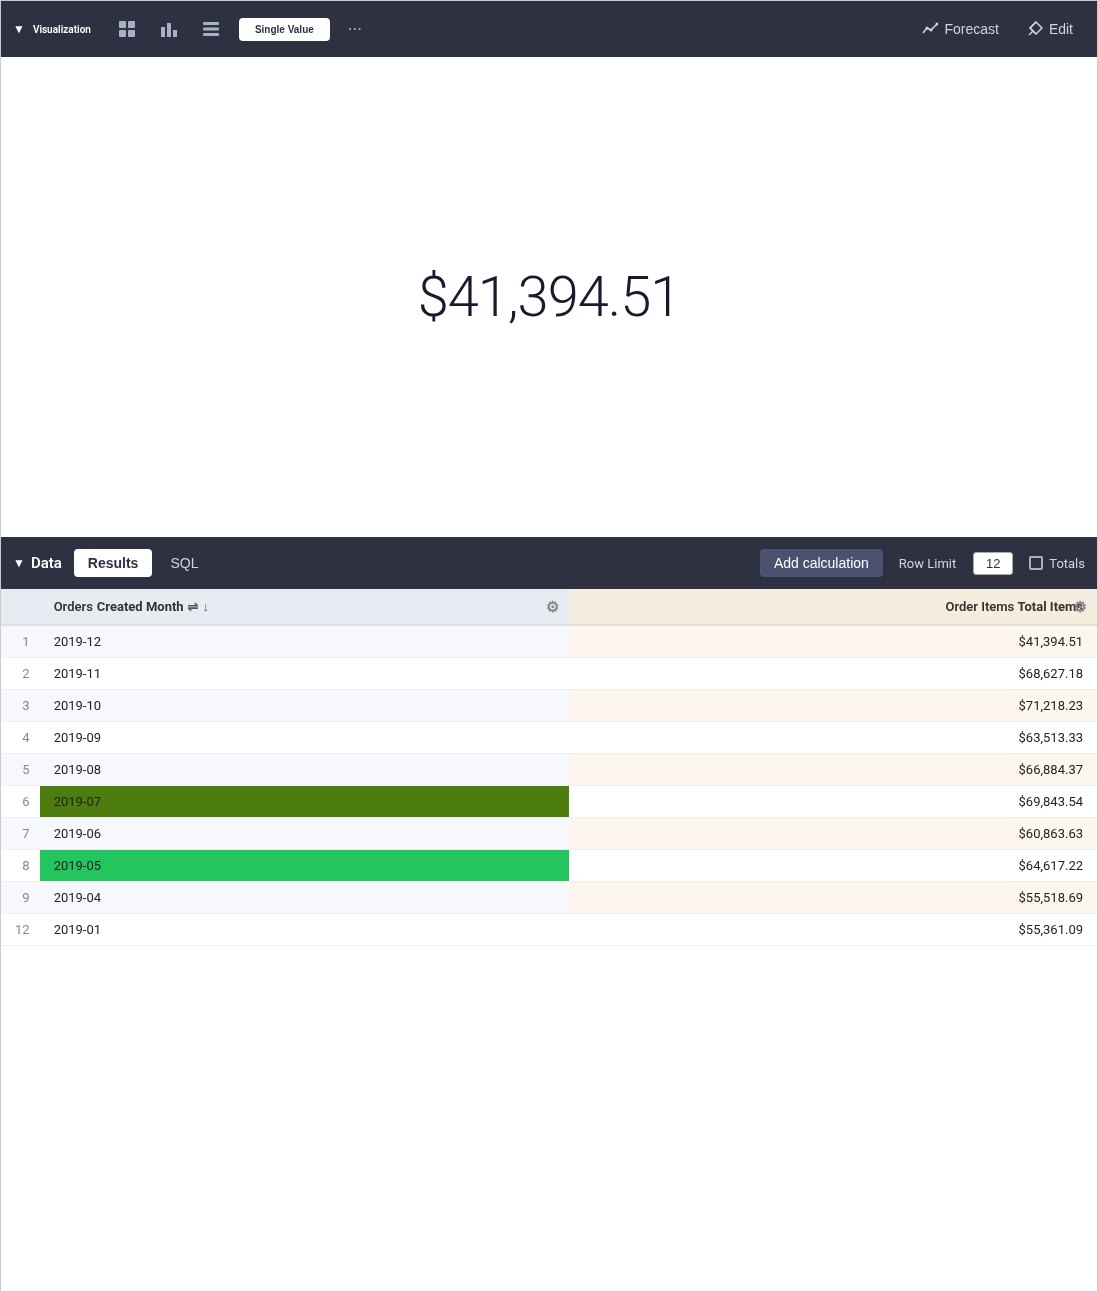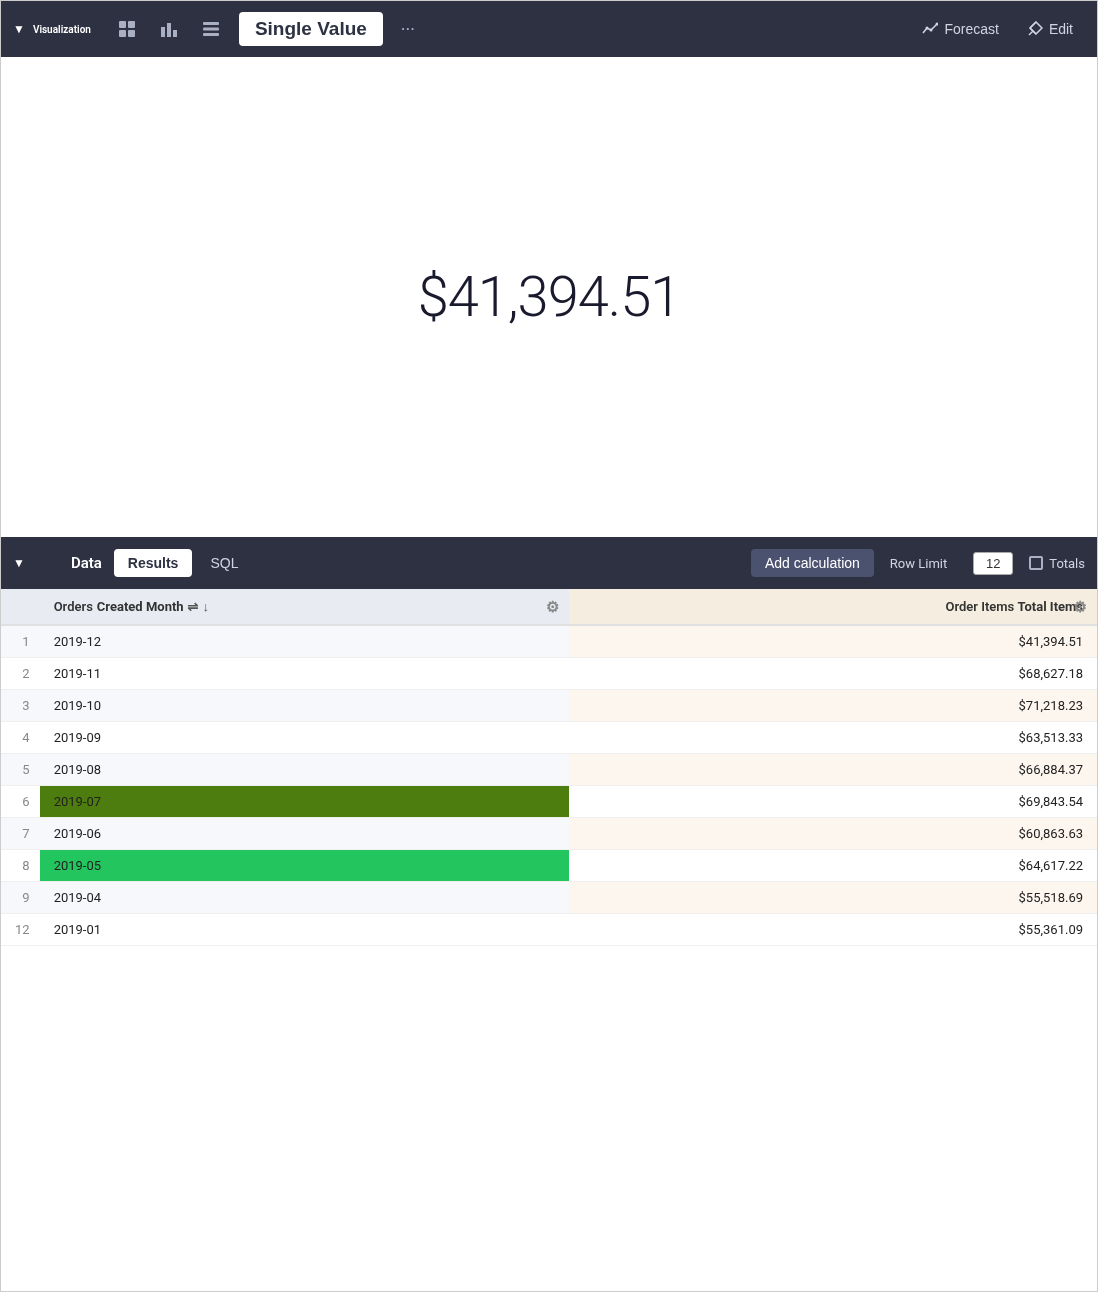--- a/index.html
+++ b/index.html
@@ -64,7 +64,7 @@
       border: none;
       padding: 6px 16px;
       border-radius: 4px;
-      font-size: 19px;
+      font-size: 10px;
       font-weight: 600;
       cursor: pointer;
       margin: 0 4px;

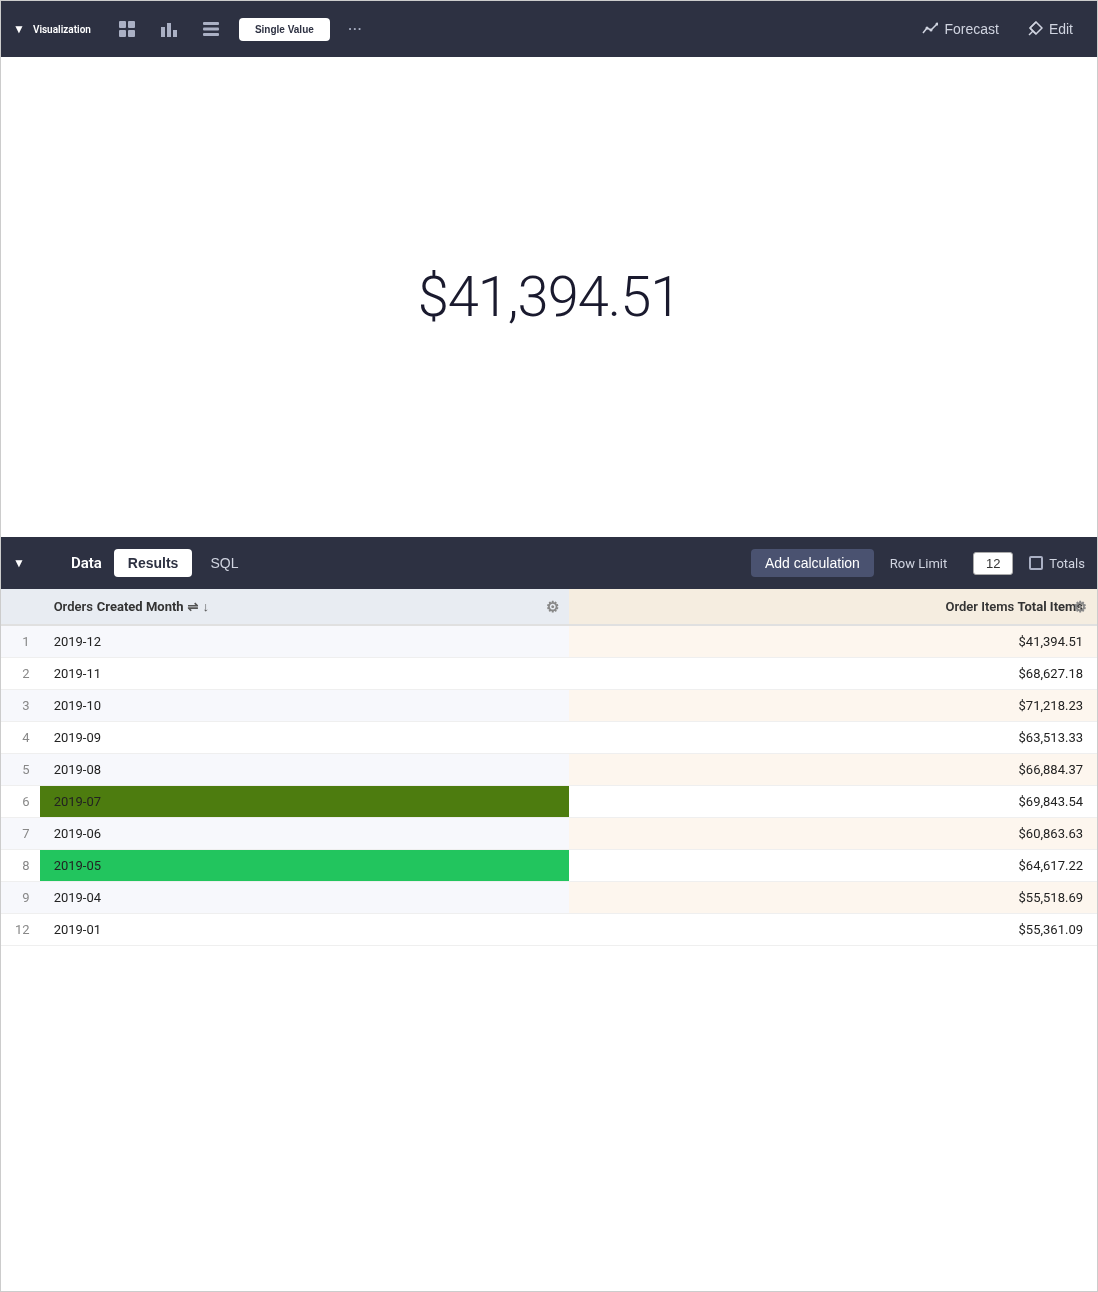--- a/index.html
+++ b/index.html
@@ -121,7 +121,6 @@
       font-size: 15px;
       font-weight: 600;
       margin-right: 8px;
-      margin-left: 40px;
     }
     .data-tab {
       background: transparent;

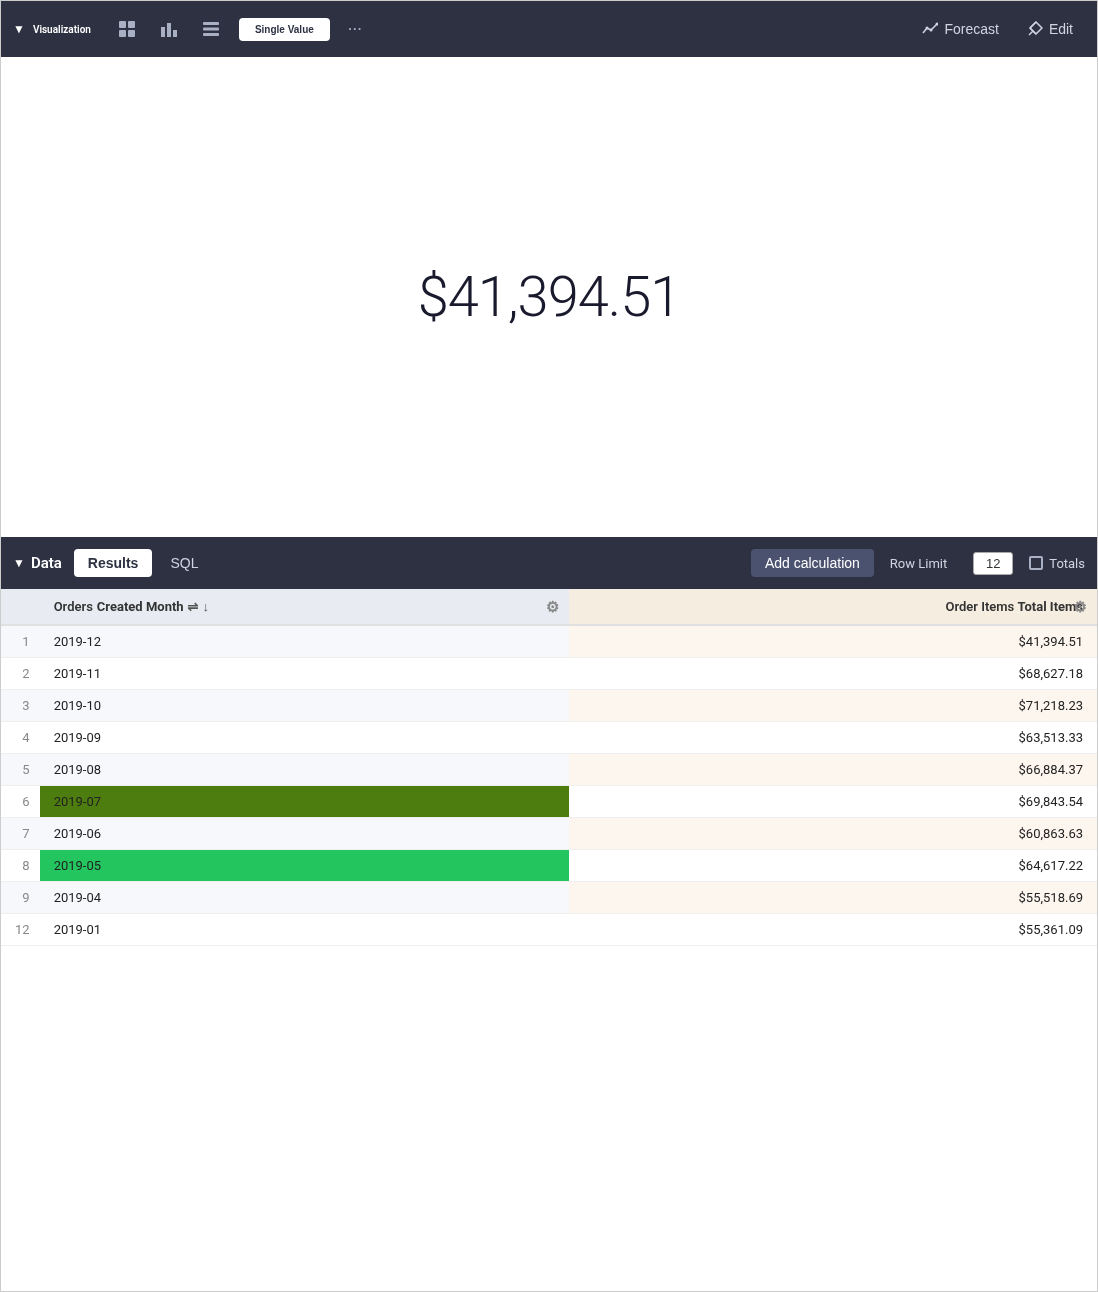--- a/index.html
+++ b/index.html
@@ -152,7 +152,7 @@
       color: #d0d4e0;
       font-size: 13px;
       margin-left: 12px;
-      margin-right: 22px;
+      margin-right: 13px;
     }
     .row-limit-input {
       background: #ffffff;

